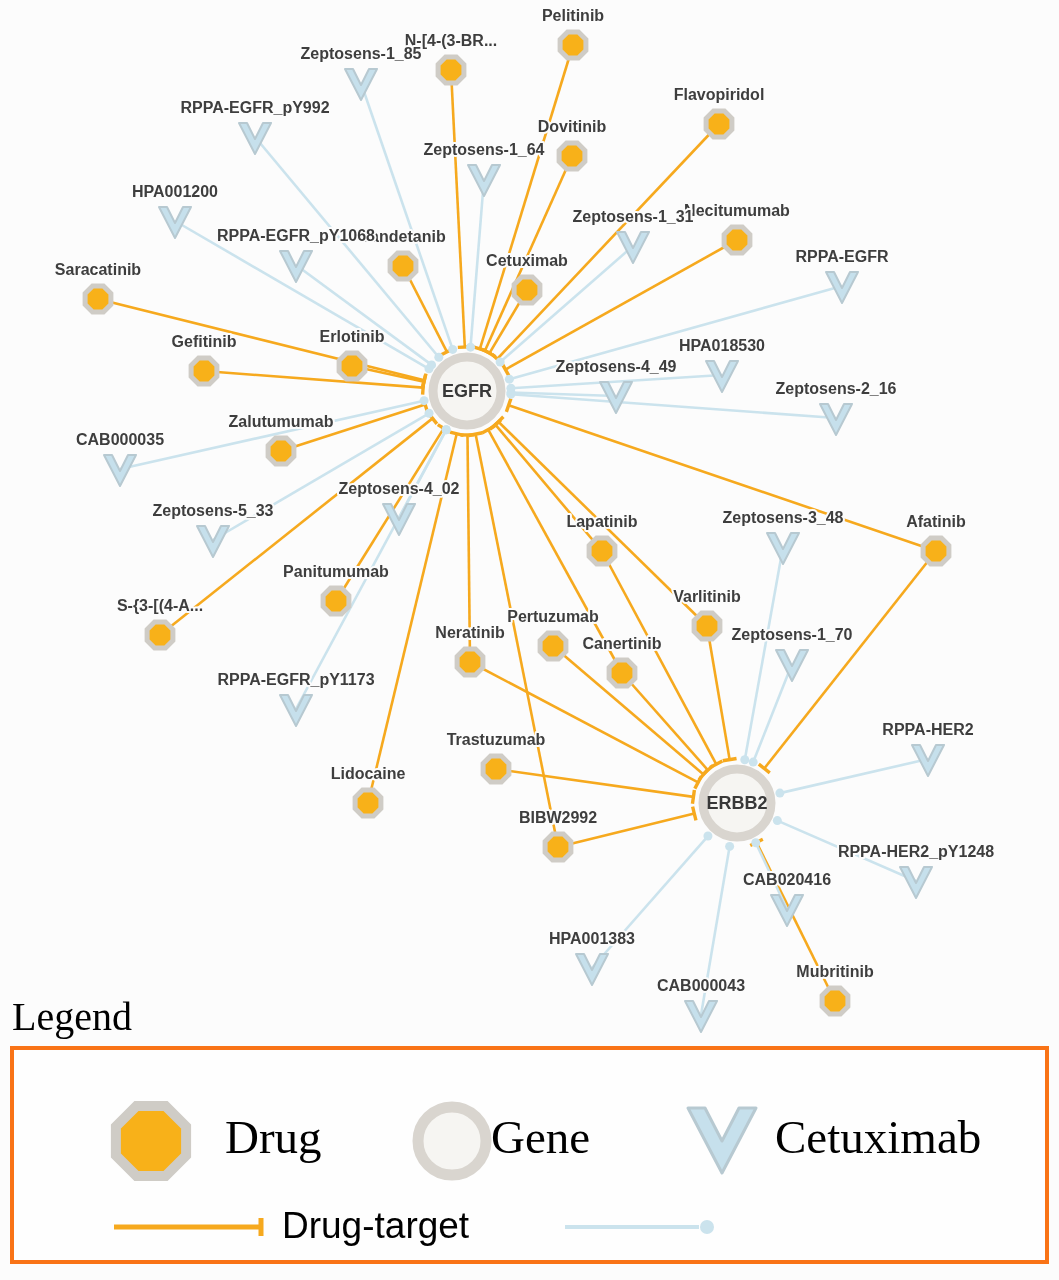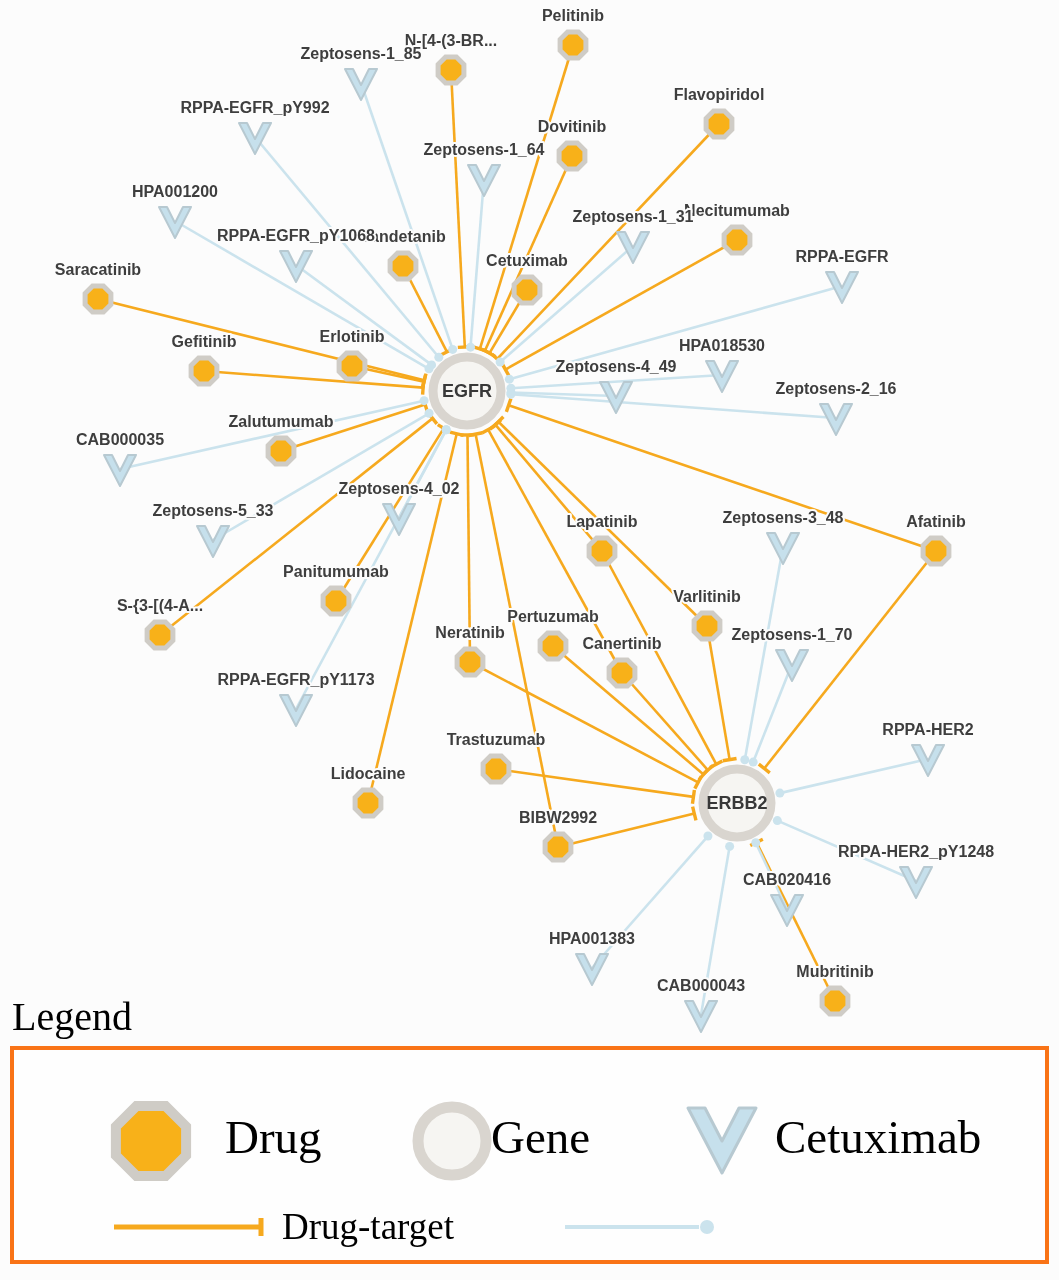--- a/index.html
+++ b/index.html
@@ -31,7 +31,7 @@
               border:4px solid #f97316;background:#FEFEFE}
   #legend-box .licon{position:absolute}
   .ltext{position:absolute;top:60px;font-family:"Liberation Serif",serif;font-size:47px;color:#000;white-space:nowrap}
-  .ltext2{position:absolute;top:155px;font-family:Liberation Serif, serif;font-size:37px;color:#000;white-space:nowrap}
+  .ltext2{position:absolute;top:155px;font-family:Liberation Sans, sans-serif;font-size:37px;color:#000;white-space:nowrap}
   .lgline{stroke-width:5}
   .edge-ab.lgline{stroke-width:4}
   .tee.lgline{stroke-width:5}

